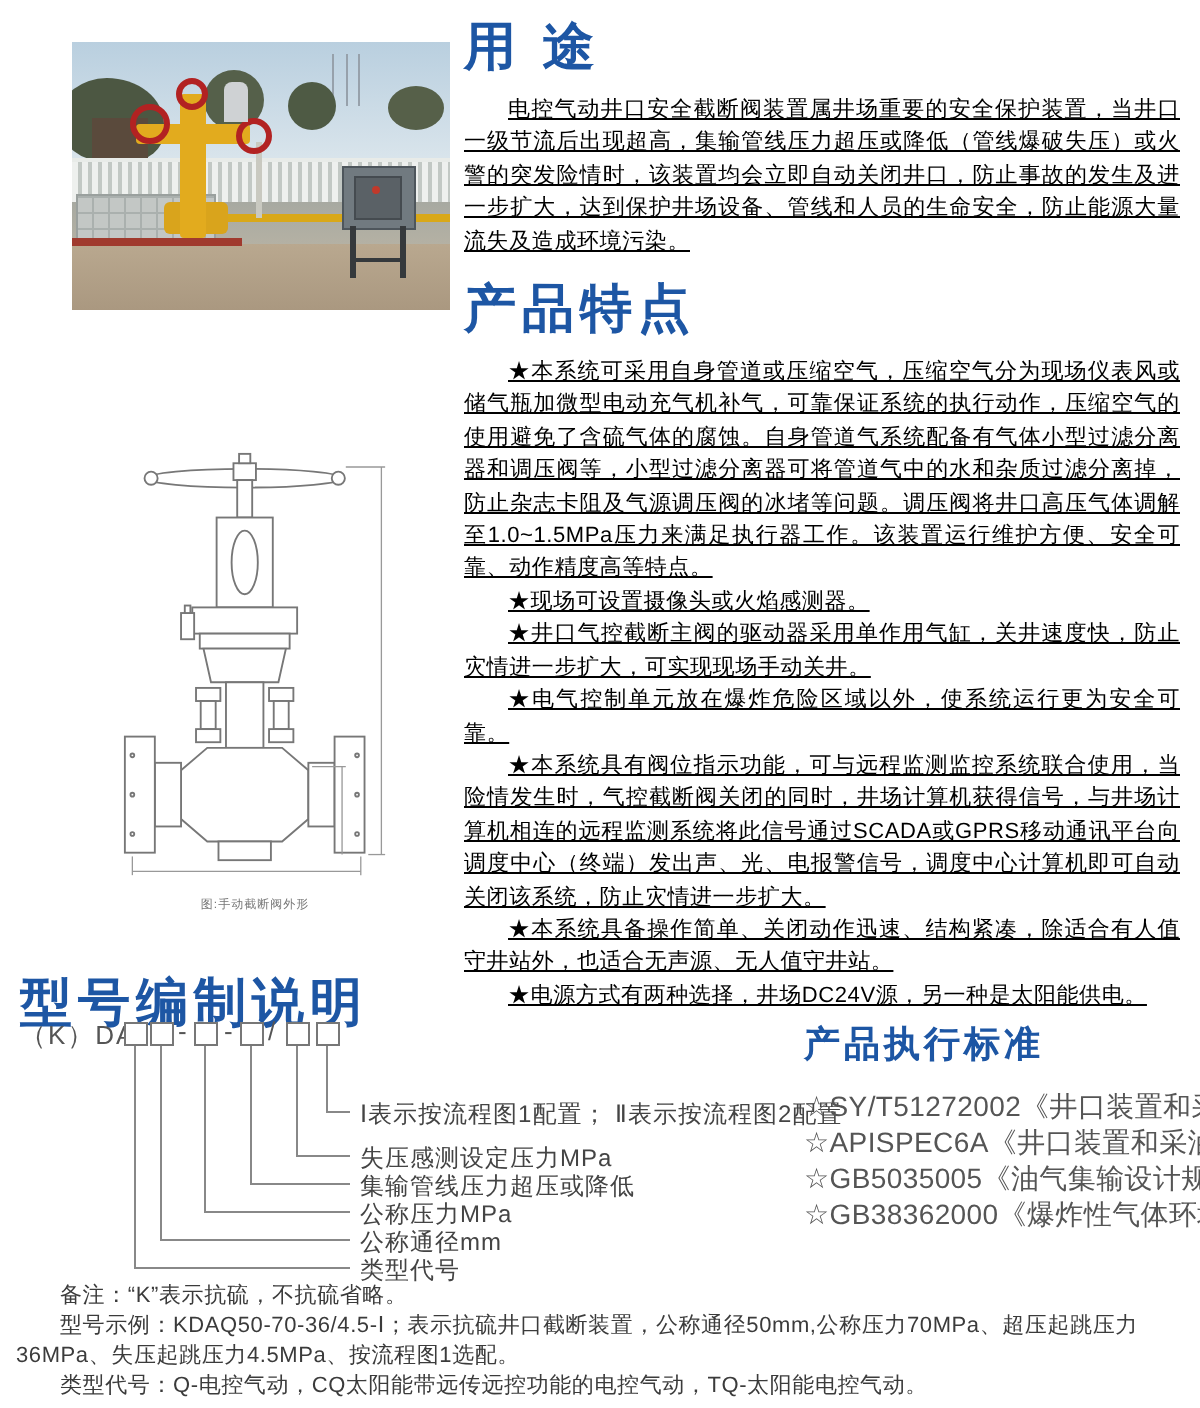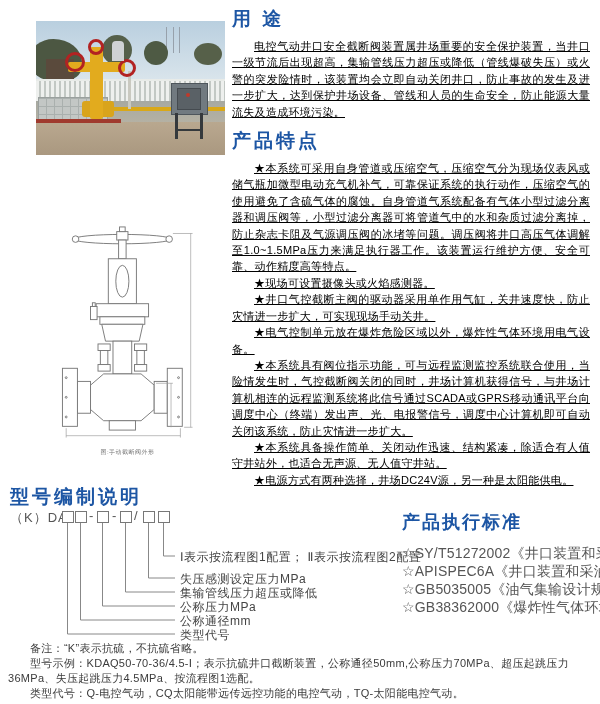--- a/index.html
+++ b/index.html
@@ -6,7 +6,7 @@
   .page { position:relative; width:600px; height:704px; background:#ffffff; overflow:hidden;
           font-family:"Liberation Sans", sans-serif; }
 
-  h2.sec { font-size:19px; font-weight:bold; color:#1d56a4; margin:0; letter-spacing:3px; }
+  h2.sec { font-size:26px; font-weight:bold; color:#1d56a4; margin:0; letter-spacing:3px; }
 
   
   .right-col { position:absolute; left:232px; top:6px; width:358px; }

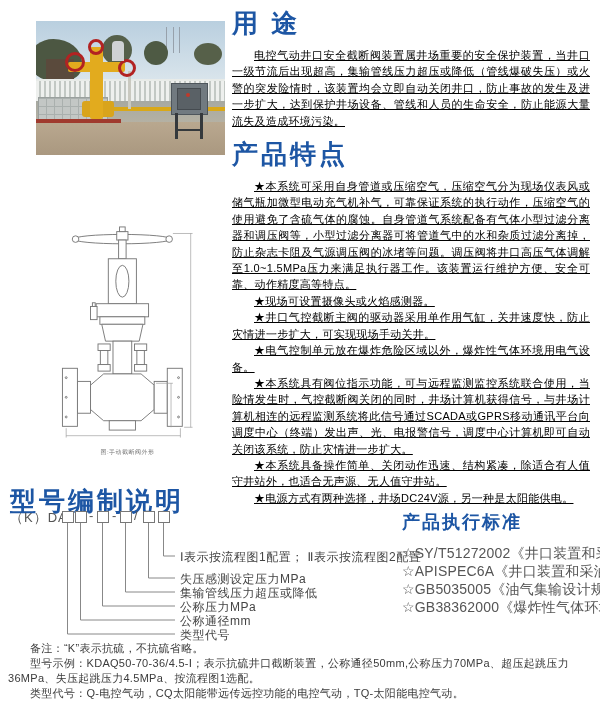--- a/index.html
+++ b/index.html
@@ -179,7 +179,7 @@
     <p class="feat">★本系统可采用自身管道或压缩空气，压缩空气分为现场仪表风或储气瓶加微型电动充气机补气，可靠保证系统的执行动作，压缩空气的使用避免了含硫气体的腐蚀。自身管道气系统配备有气体小型过滤分离器和调压阀等，小型过滤分离器可将管道气中的水和杂质过滤分离掉，防止杂志卡阻及气源调压阀的冰堵等问题。调压阀将井口高压气体调解至1.0~1.5MPa压力来满足执行器工作。该装置运行维护方便、安全可靠、动作精度高等特点。</p>
     <p class="feat">★现场可设置摄像头或火焰感测器。</p>
     <p class="feat">★井口气控截断主阀的驱动器采用单作用气缸，关井速度快，防止灾情进一步扩大，可实现现场手动关井。</p>
-    <p class="feat">★电气控制单元放在爆炸危险区域以外，爆炸性气体环境用电气设备。</p>
+    <p class="feat">★电气控制单元放在爆炸危险区域以外，使系统运行更为安全可靠。</p>
     <p class="feat">★本系统具有阀位指示功能，可与远程监测监控系统联合使用，当险情发生时，气控截断阀关闭的同时，井场计算机获得信号，与井场计算机相连的远程监测系统将此信号通过SCADA或GPRS移动通讯平台向调度中心（终端）发出声、光、电报警信号，调度中心计算机即可自动关闭该系统，防止灾情进一步扩大。</p>
     <p class="feat">★本系统具备操作简单、关闭动作迅速、结构紧凑，除适合有人值守井站外，也适合无声源、无人值守井站。</p>
     <p class="feat">★电源方式有两种选择，井场DC24V源，另一种是太阳能供电。</p>

